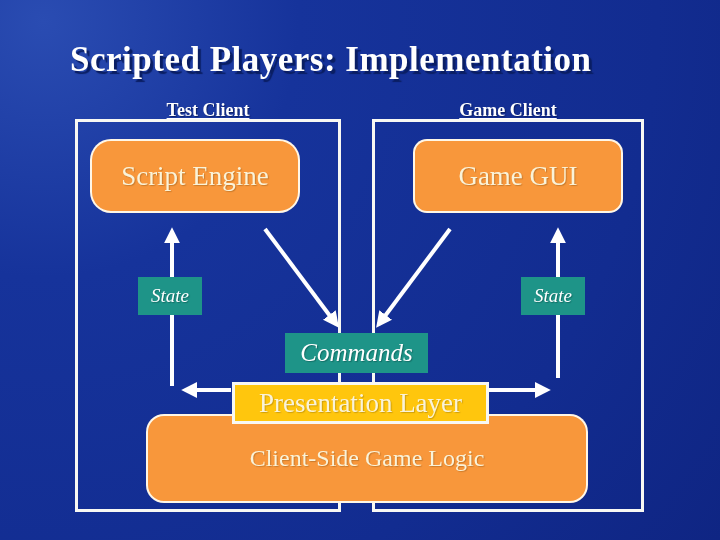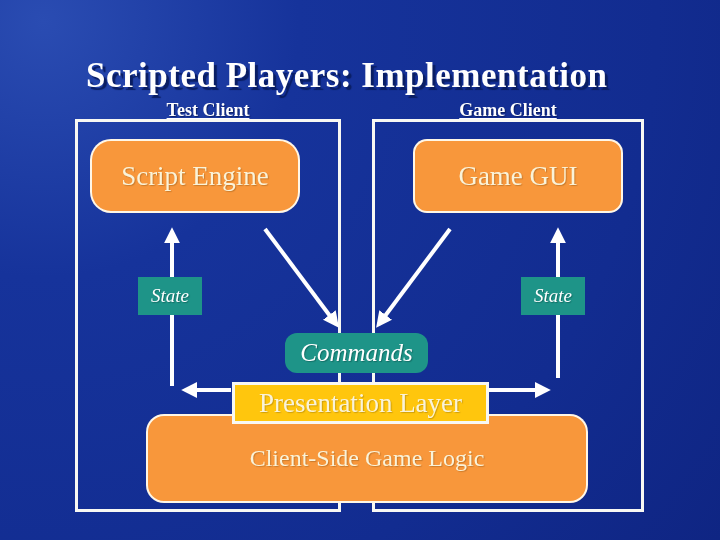--- a/index.html
+++ b/index.html
@@ -13,7 +13,7 @@
         #2a4cb2 0%, var(--background, #16339b) 30%, #122c90 72%, #0f2583 100%);
   }
   .title {
-    position: absolute; left: 70px; top: 40px; margin: 16px;
+    position: absolute; left: 70px; top: 40px; margin: 0;
     width: 600px;
     font-size: 35px; font-weight: bold; letter-spacing: 0.5px;
     color: var(--title-text, #ffffff);

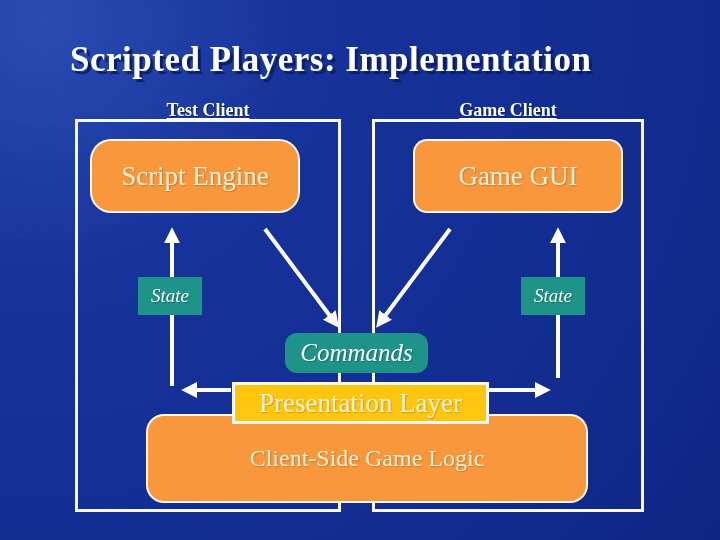--- a/index.html
+++ b/index.html
@@ -66,7 +66,7 @@
   }
   .state-left  { left: 138px; top: 277px; width: 64px;  height: 38px; font-size: 19px; }
   .state-right { left: 521px; top: 277px; width: 64px;  height: 38px; font-size: 19px; }
-  .commands    { left: 285px; top: 333px; width: 143px; height: 40px; font-size: 25px; border-radius: 12px; }
+  .commands    { left: 285px; top: 333px; width: 143px; height: 40px; font-size: 25px; }
   .client-side {
     left: 146px; top: 414px; width: 442px; height: 89px;
     background: var(--box-orange, #f8973b);

